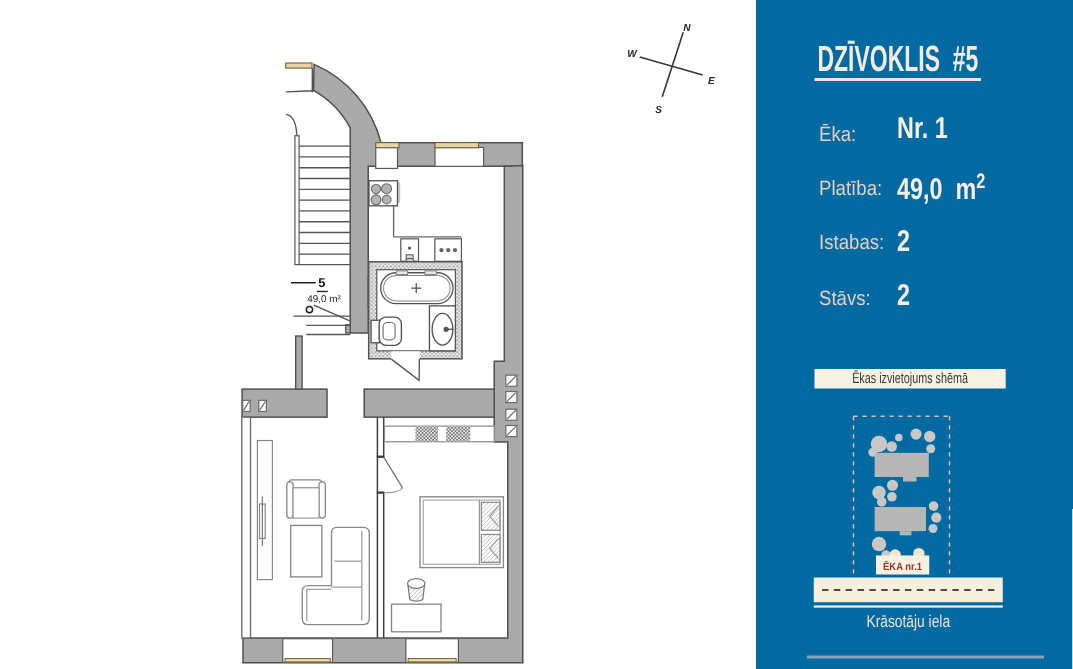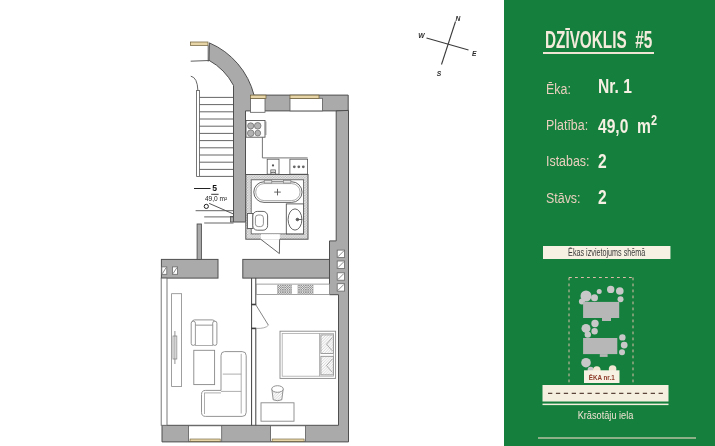--- a/index.html
+++ b/index.html
@@ -6,7 +6,7 @@
   body{width:715px;height:446px;position:relative;background:#ffffff;
        font-family:"Liberation Sans", sans-serif;overflow:hidden;}
   #plan{position:absolute;left:0;top:0;}
-  #panel{position:absolute;left:504px;top:0;width:211px;height:446px;background:#15803d;}
+  #panel{position:absolute;left:504px;top:0;width:211px;height:446px;background:#0369a1;}
   .title{position:absolute;left:41px;top:26px;color:#f4ebdc;font-weight:bold;
          font-size:24.3px;transform:scaleX(0.63);transform-origin:0 0;white-space:nowrap;}
   .rule{position:absolute;left:38.5px;top:51.8px;width:111px;height:2px;background:#f0e5d4;}

